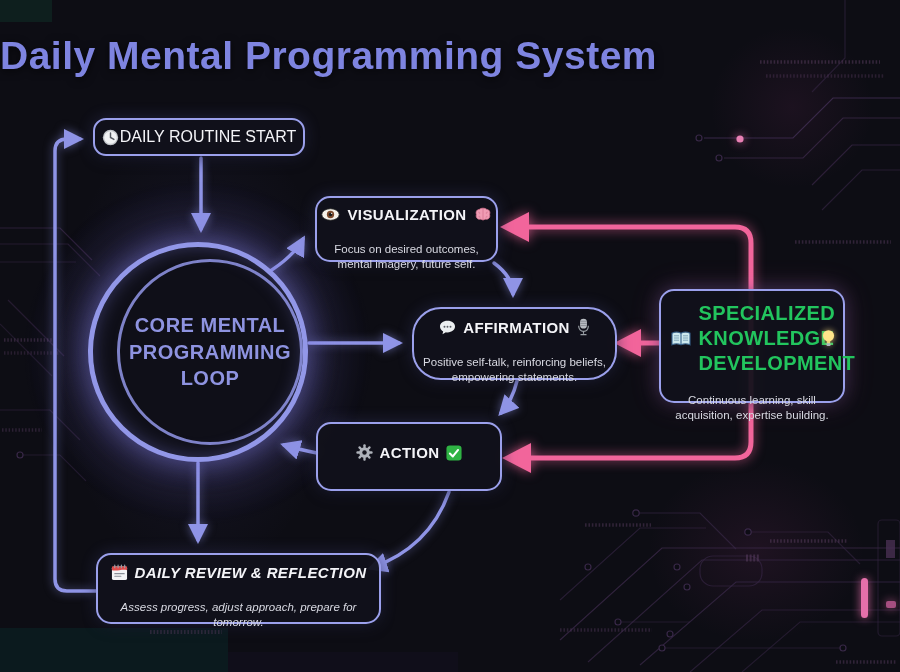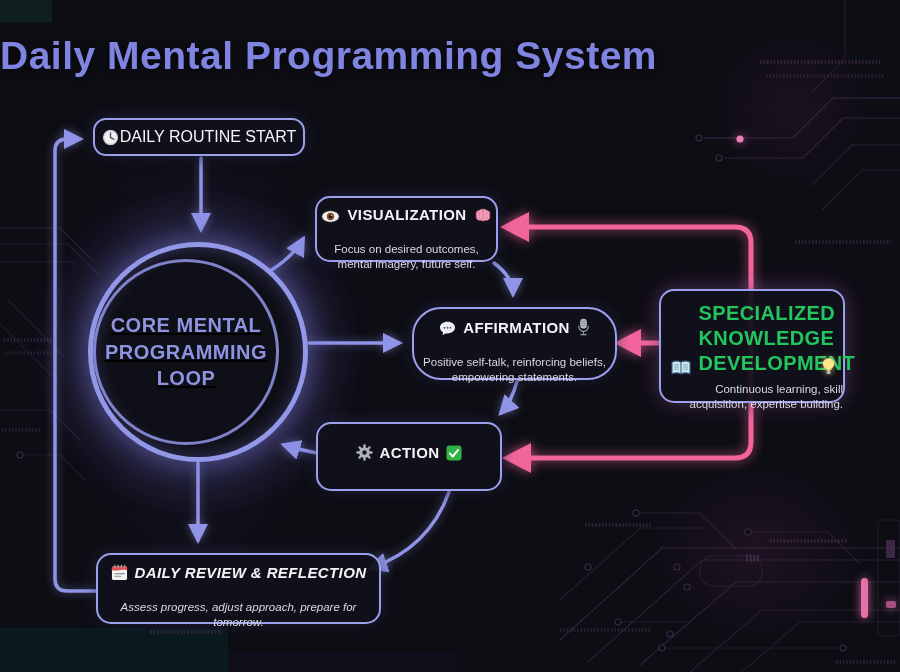--- a/index.html
+++ b/index.html
@@ -31,7 +31,7 @@
     color:#f4f4f8;
   }
   .node-title{
-    display:flex;align-items:flex-end;justify-content:center;gap:7px;
+    display:flex;align-items:center;justify-content:center;gap:7px;
     font-weight:700;font-size:15px;letter-spacing:.4px;color:#f4f4f8;
   }
   .node-desc{

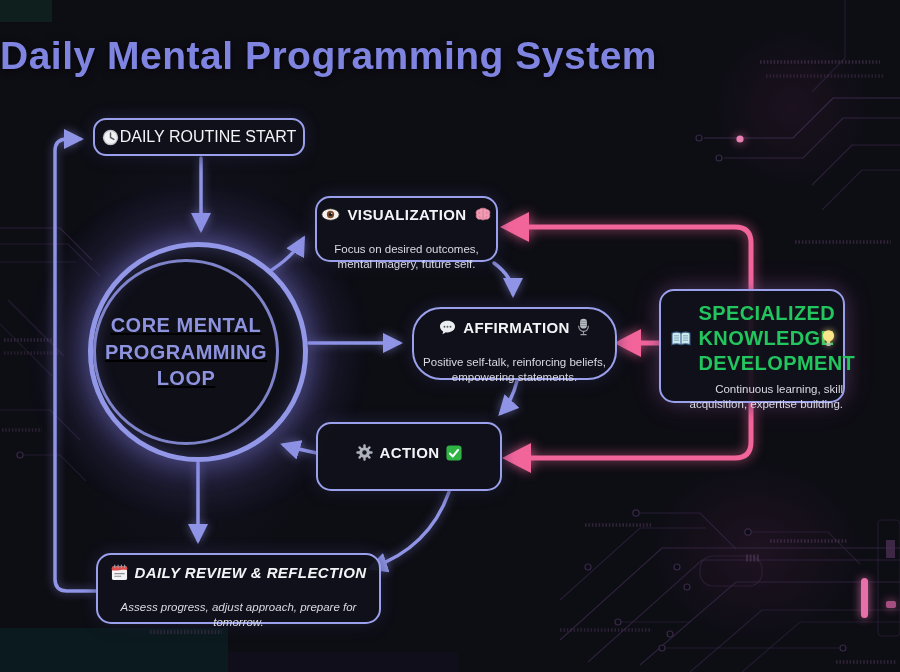--- a/index.html
+++ b/index.html
@@ -57,7 +57,7 @@
     position:absolute;left:88px;top:242px;width:220px;height:220px;border-radius:50%;
     border:5px solid #9297e8;background:#0f0f18;box-sizing:border-box;
     box-shadow:0 0 28px rgba(130,130,230,.5),0 0 60px rgba(130,120,220,.28),inset 0 0 18px rgba(130,130,230,.35);
-    display:flex;align-items:center;justify-content:flex-start;text-decoration:underline;
+    display:flex;align-items:center;justify-content:flex-end;
   }
   #core-inner{
     width:186px;height:186px;border-radius:50%;

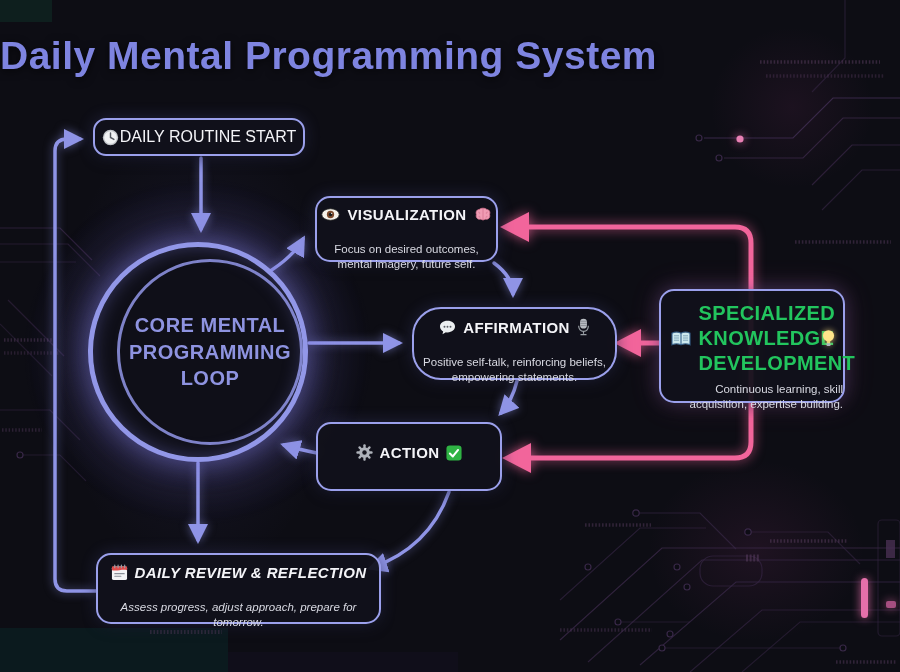--- a/index.html
+++ b/index.html
@@ -51,7 +51,7 @@
   }
   #node-knowledge .node-title{color:#22c55e;font-size:20px;line-height:1.25;}
   #node-knowledge .k-label{width:116px;}
-  #node-knowledge .node-desc{margin-top:6px;text-align:right;}
+  #node-knowledge .node-desc{margin-top:17px;}
 
   #core-circle{
     position:absolute;left:88px;top:242px;width:220px;height:220px;border-radius:50%;

